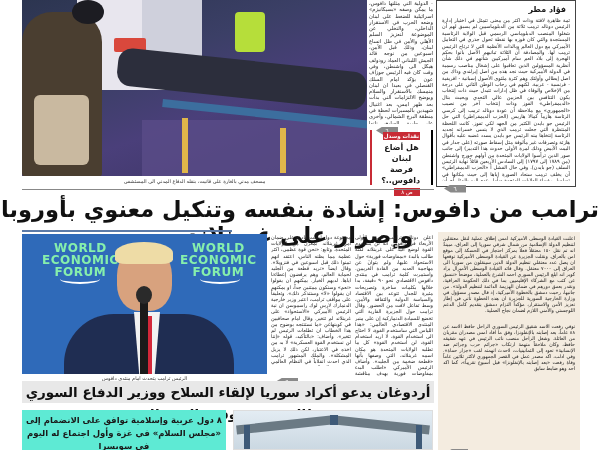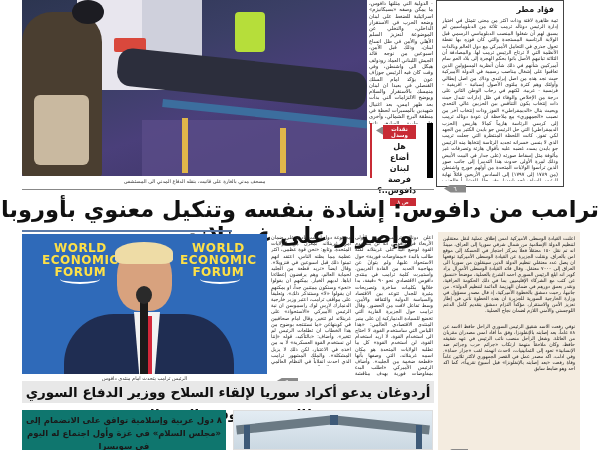--- a/index.html
+++ b/index.html
@@ -32,7 +32,7 @@
 
   
   .editorial {
-    left: 436px; top: 0; width: 128px; height: 187px;
+    left: 436px; top: 0; width: 140px; height: 187px;
     border: 1.2px solid #444; background: #fff; padding: 2px 5px;
   }
   .editorial .author { font-size: 8px; font-weight: bold; margin: 2px 4px 3px 0; }

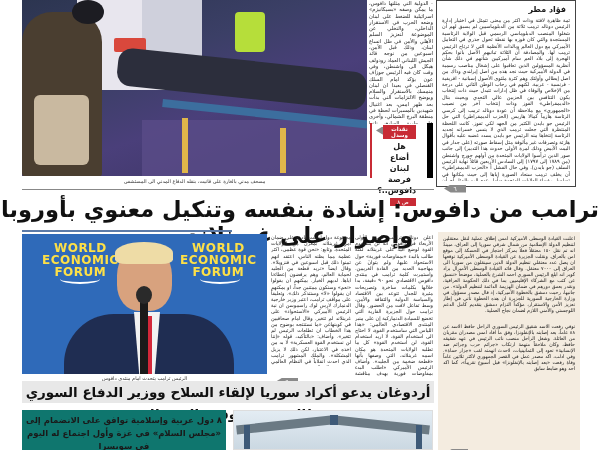--- a/index.html
+++ b/index.html
@@ -45,7 +45,7 @@
   }
 
   
-  .promo { left: 370px; top: 123px; width: 63px; height: 55px; border-left: 2px solid #c82b35; border-right: 6px solid #000000; padding: 2px 11px; }
+  .promo { left: 370px; top: 130px; width: 63px; height: 55px; border-left: 2px solid #c82b35; border-right: 2px solid #000000; padding: 2px 11px; }
   .promo .tag { background:#c82b35; color:#fff; font-size:5.5px; text-align:center; padding:1px 0; font-weight:bold; }
   .promo .title { font-size:8px; font-weight:bold; line-height:11px; text-align:center; margin-top:2px; }
   .promo .page { background:#c82b35; color:#fff; font-size:5.5px; width:26px; text-align:center; margin-top:2px; padding:1px 0; }

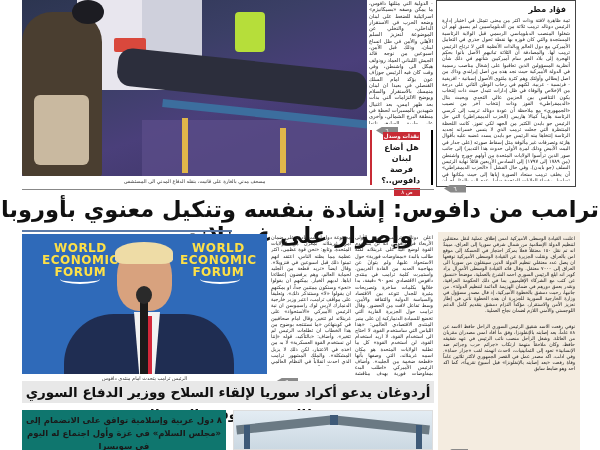--- a/index.html
+++ b/index.html
@@ -62,7 +62,7 @@
   .trump-photo {
     left: 22px; top: 234px; width: 245px; height: 140px; background: #2f6ab9; overflow: hidden;
   }
-  .wef-logo { position:absolute; color:#fde047; font-weight:bold; text-align:center; font-size:12px; line-height:12px; letter-spacing:.5px; font-family:"DejaVu Sans", sans-serif; direction:ltr; }
+  .wef-logo { position:absolute; color:#86efac; font-weight:bold; text-align:center; font-size:12px; line-height:12px; letter-spacing:.5px; font-family:"DejaVu Sans", sans-serif; direction:ltr; }
   .wef-arc { position:absolute; border-bottom:2px solid #fff; border-radius:0 0 50% 50%; }
   .trump-body { position:absolute; left:42px; top:80px; width:170px; height:70px; background:#1f2d52; border-radius:50px 50px 0 0; }
   .trump-head { position:absolute; left:95px; top:12px; width:55px; height:65px; background:#d8a27e; border-radius:45% 45% 40% 40%; }

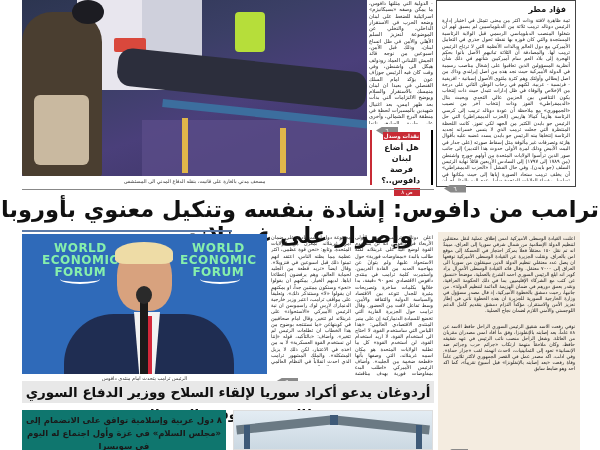--- a/index.html
+++ b/index.html
@@ -89,7 +89,7 @@
     font-size: 13.5px; font-weight: bold; text-align: center; line-height: 22px; color:#111;
   }
   .third-box {
-    left: 22px; top: 410px; width: 204px; height: 40px; background: #0f766e;
+    left: 22px; top: 410px; width: 204px; height: 40px; background: #5eead4;
     font-size: 8.5px; font-weight: bold; text-align: center; line-height: 13px; padding-top: 4px;
   }
   .hangar-photo {

